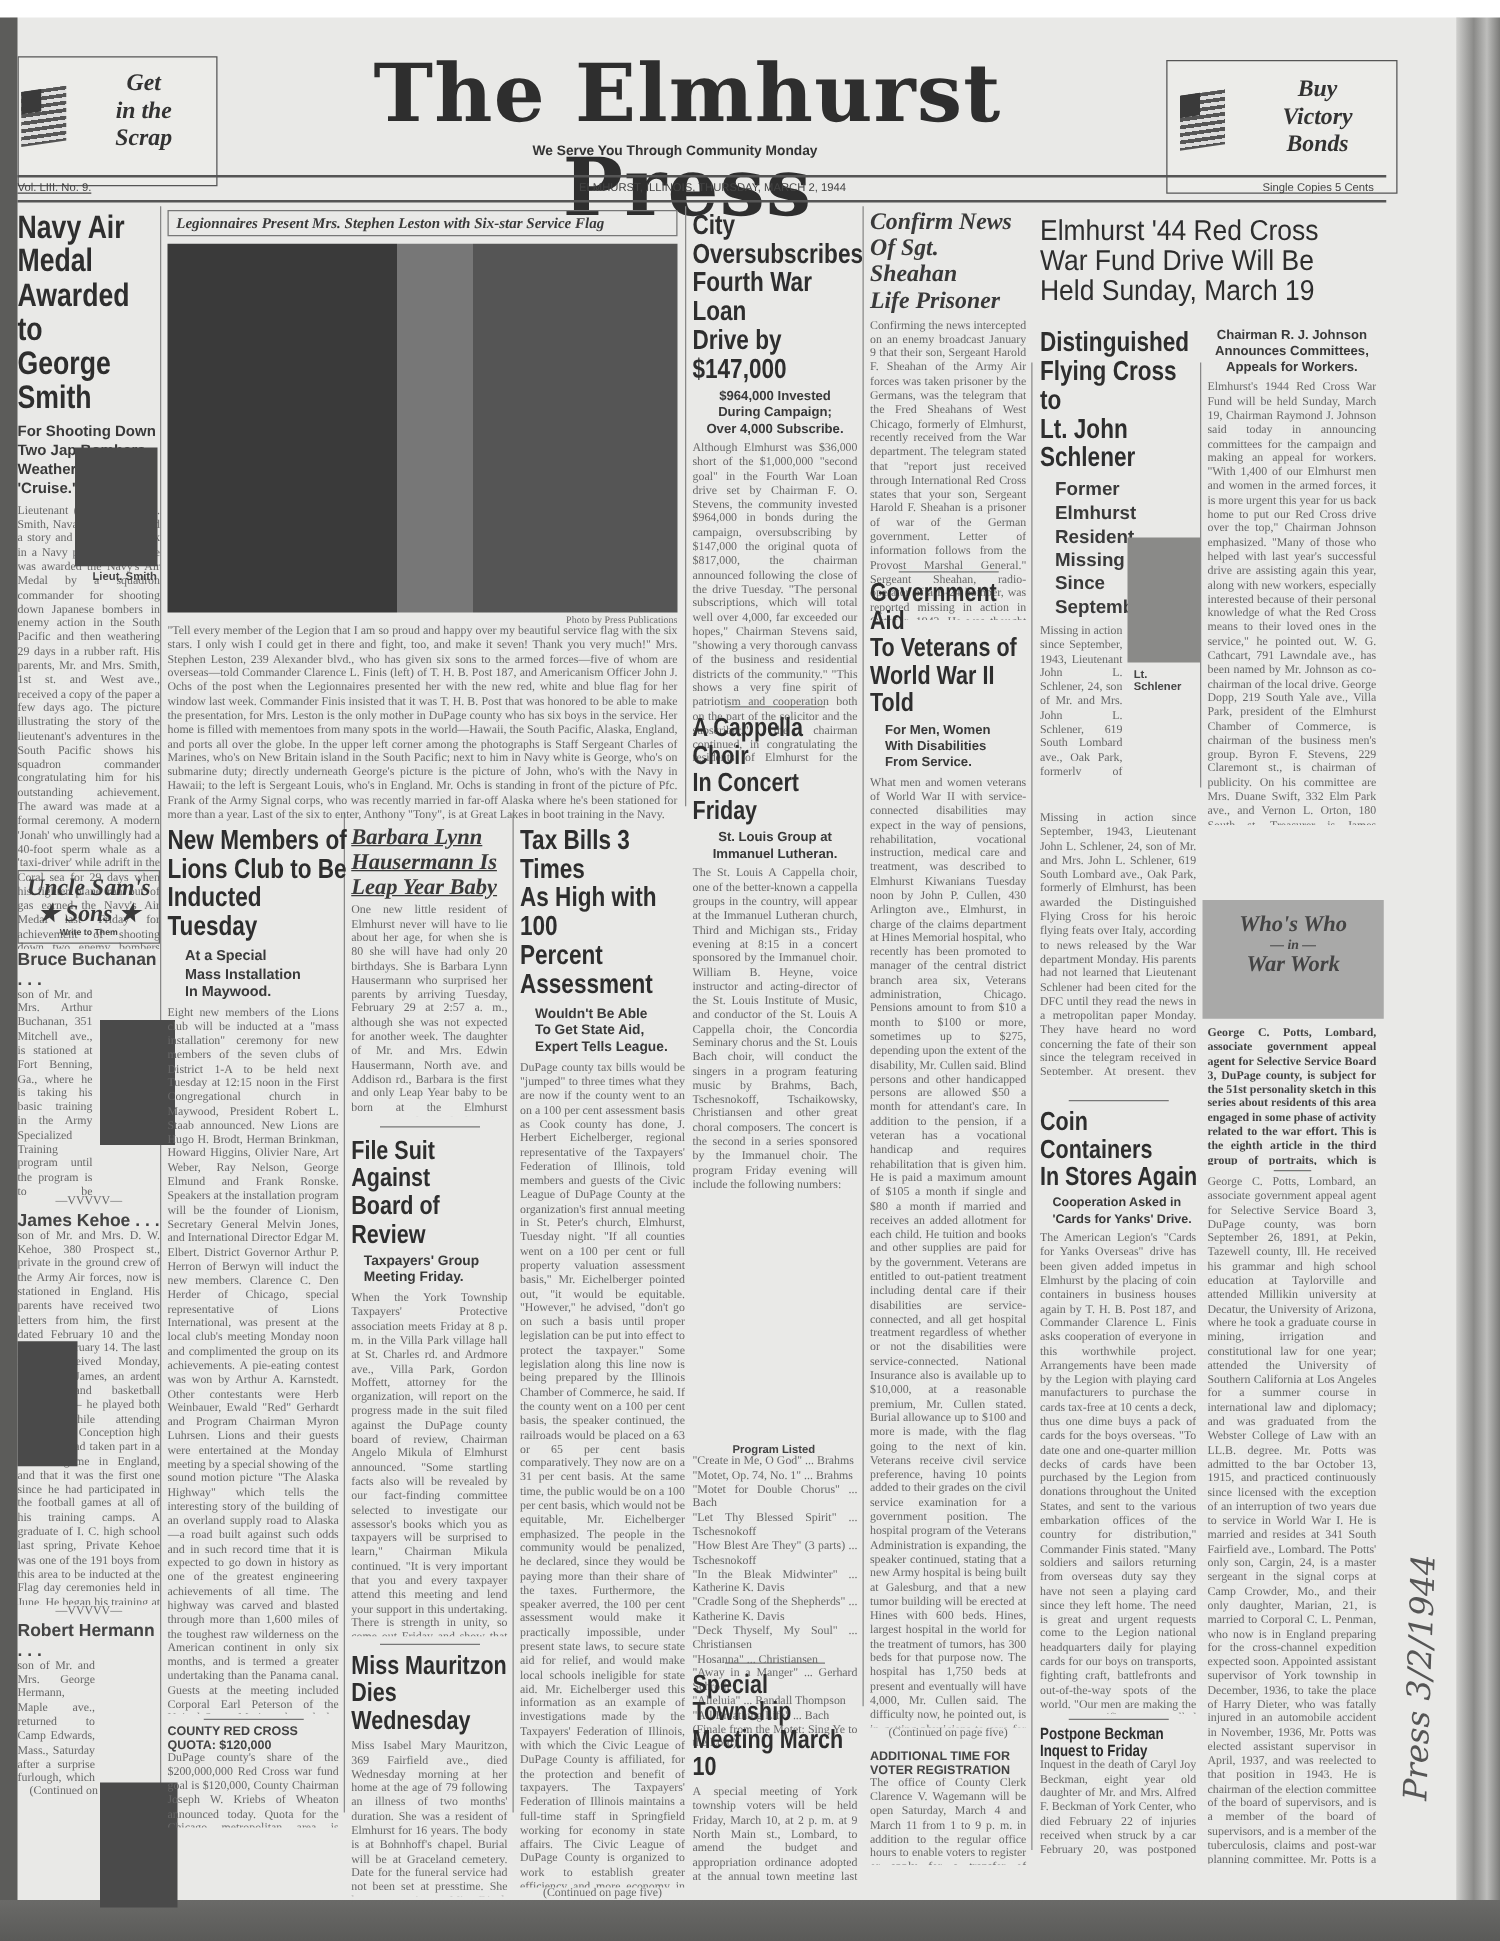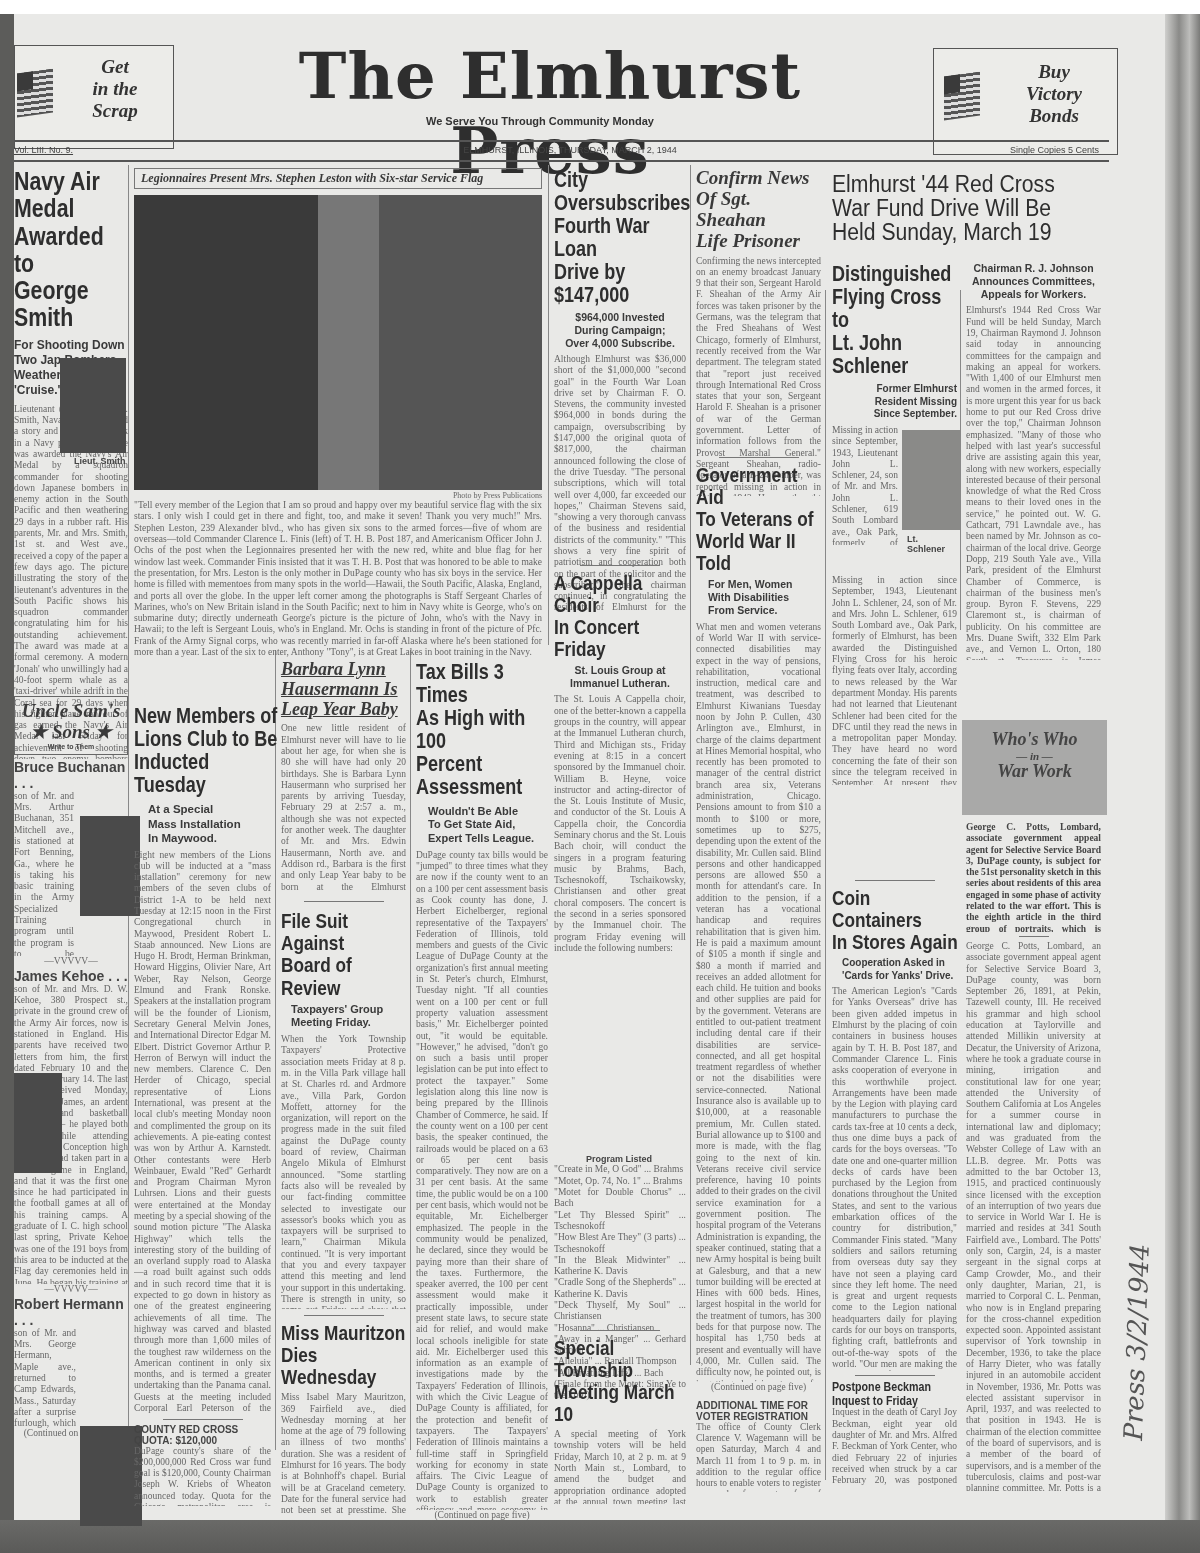--- a/index.html
+++ b/index.html
@@ -213,7 +213,7 @@
     <div>Flying Cross to</div>
     <div>Lt. John Schlener</div>
   </div>
-  <div class="deck" style="font-size:10px;margin:6px 0 0 12px;text-align:right;">
+  <div class="deck" style="font-size:15px;margin:6px 0 0 12px;">
     <div>Former Elmhurst</div>
     <div>Resident Missing</div>
     <div>Since September.</div>

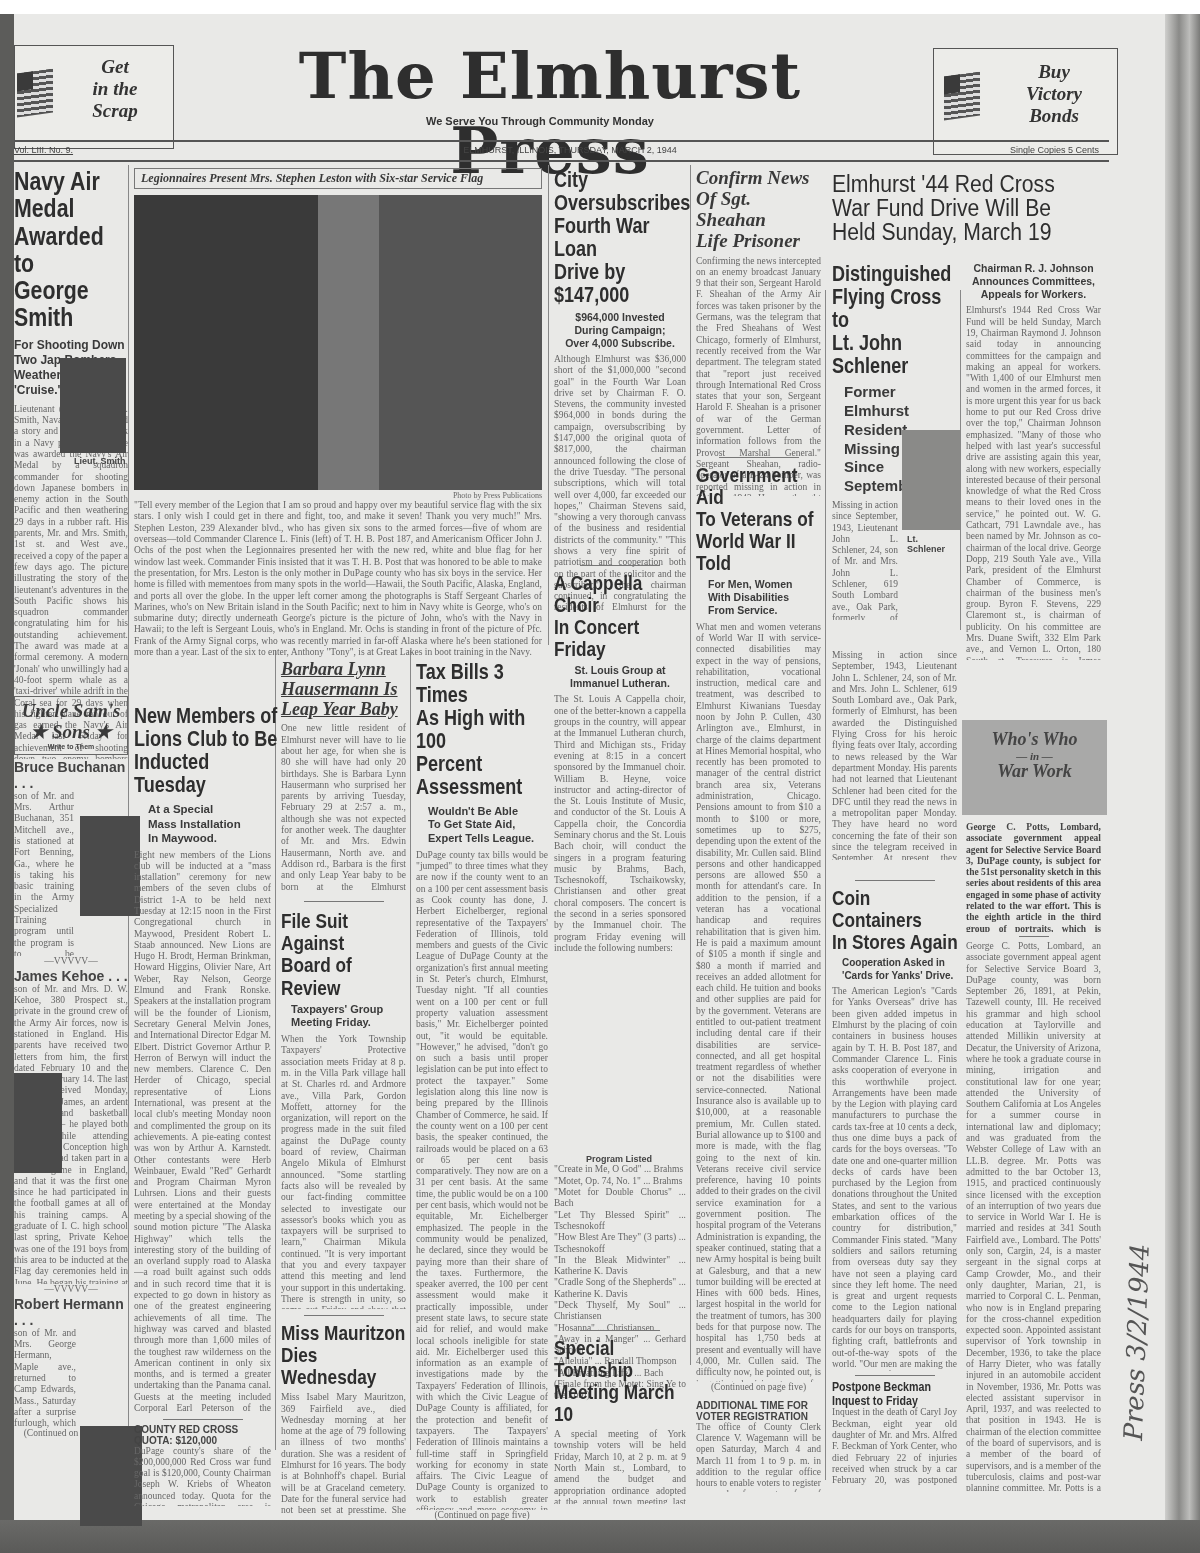--- a/index.html
+++ b/index.html
@@ -254,7 +254,7 @@
   <div class="body" style="height:80px;">Inquest in the death of Caryl Joy Beckman, eight year old daughter of Mr. and Mrs. Alfred F. Beckman of York Center, who died February 22 of injuries received when struck by a car February 20, was postponed from Tuesday afternoon to Friday at 1 p. m. in Kampp's funeral home, 120 North Hale st., Wheaton.</div>
 </div>
 
-<div class="abs" style="left:134px;top:660px;width:137px;margin-top:44px;">
+<div class="abs" style="left:134px;top:660px;width:137px;">
   <div class="hl" style="font-size:22px;width:175px;">
     <div>New Members of</div>
     <div>Lions Club to Be</div>

